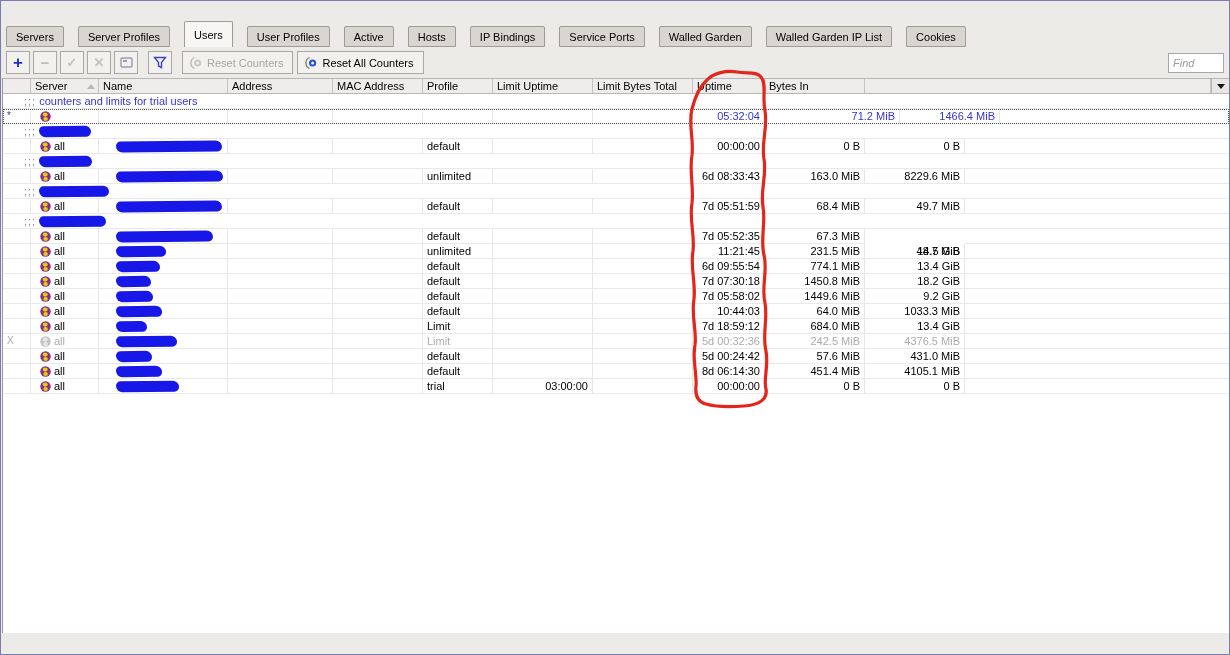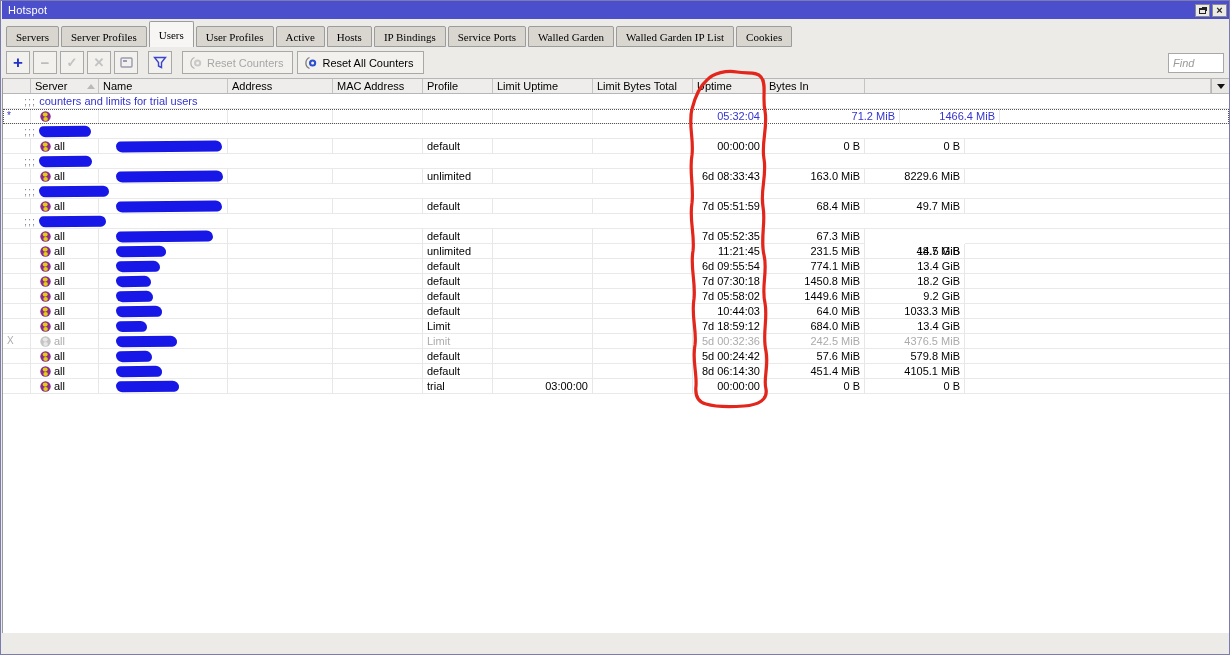--- a/index.html
+++ b/index.html
@@ -71,17 +71,6 @@
 
 <div class="window">
 
-  <div class="titlebar">
-    <span class="title-text">Hotspot</span>
-    <span class="win-btns">
-      <span class="win-btn">
-          <span class="glyph-restore"></span>
-        </span>
-      <span class="win-btn">
-          <span class="glyph-close">×</span>
-        </span>
-    </span>
-  </div>
 
   <div class="tabbar">
       <div class="tab">Servers</div>

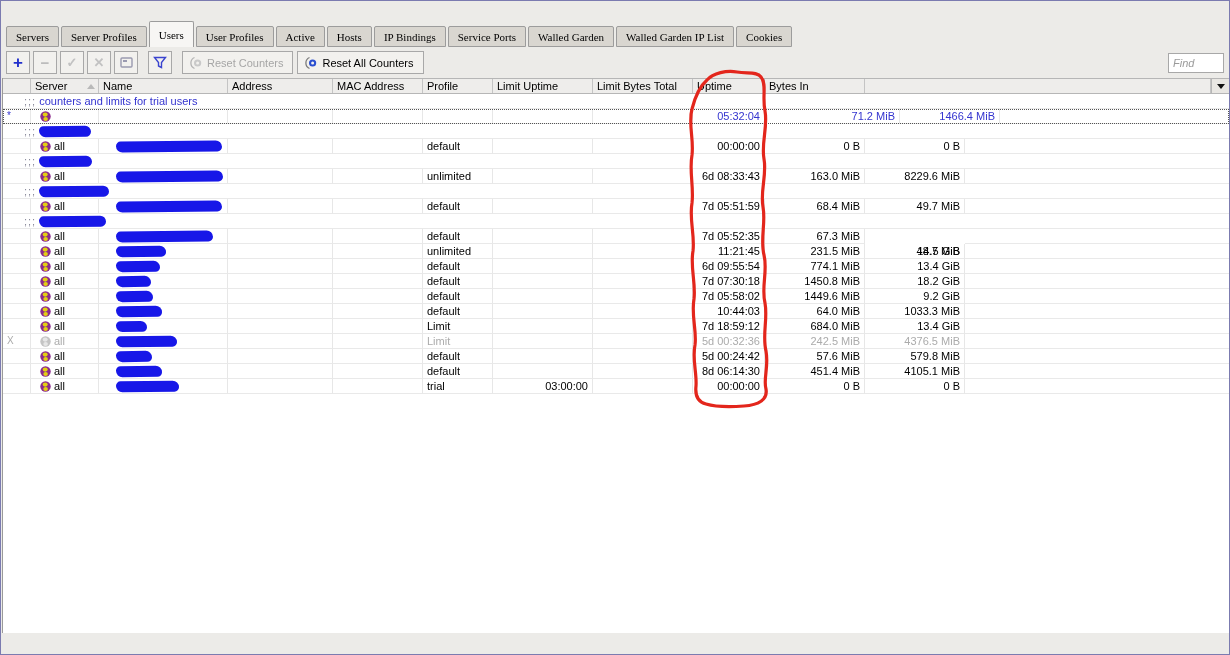--- a/index.html
+++ b/index.html
@@ -18,7 +18,7 @@
 
   
   .tabbar { position:absolute; left:1px; top:19px; width:1228px; height:27px; display:flex; align-items:flex-end; padding-left:4px; }
-  .tab { height:21px; padding:0 9px; display:flex; align-items:center; background:#d9d6d0; border:1px solid #9c9c9c; border-bottom:1px solid #9c9c9c; margin-right:2px; position:relative; border-radius:2px 2px 0 0; white-space:nowrap;font-family:Liberation Serif, serif; }
+  .tab { height:21px; padding:0 9px; display:flex; align-items:center; background:#d9d6d0; border:1px solid #9c9c9c; border-bottom:1px solid #9c9c9c; margin-right:14px; position:relative; border-radius:2px 2px 0 0; white-space:nowrap; }
   .tab.active { height:26px; background:#f7f6f4; border-bottom:none; z-index:3; }
 
   

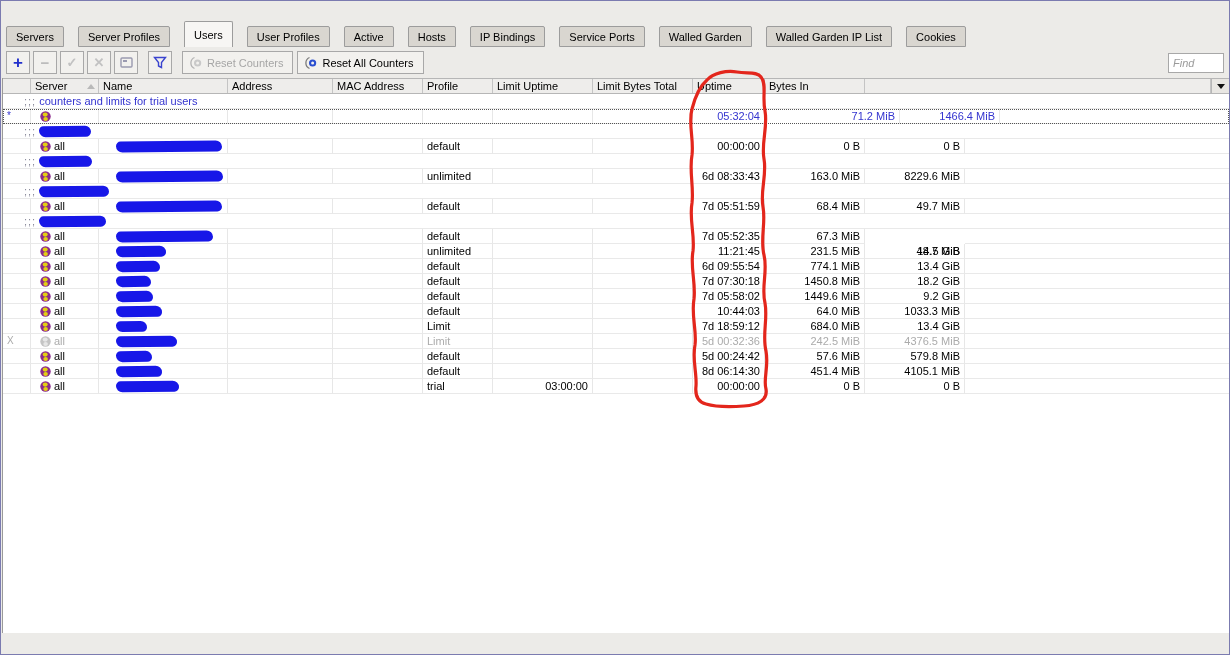--- a/index.html
+++ b/index.html
@@ -487,7 +487,7 @@
           <div class="cell num" style="width: 100px; flex: 0 0 100px;"></div>
           <div class="cell num" style="width: 72px; flex: 0 0 72px;">5d 00:24:42</div>
           <div class="cell num" style="width: 100px; flex: 0 0 100px;">57.6 MiB</div>
-          <div class="cell num" style="width: 100px; flex: 0 0 100px;">579.8 MiB</div>
+          <div class="cell num" style="width: 100px; flex: 0 0 100px;">431.0 MiB</div>
           <div class="cell" style="flex: 1 1 auto; border-right: none;"></div>
         </div>
         <div class="row">

